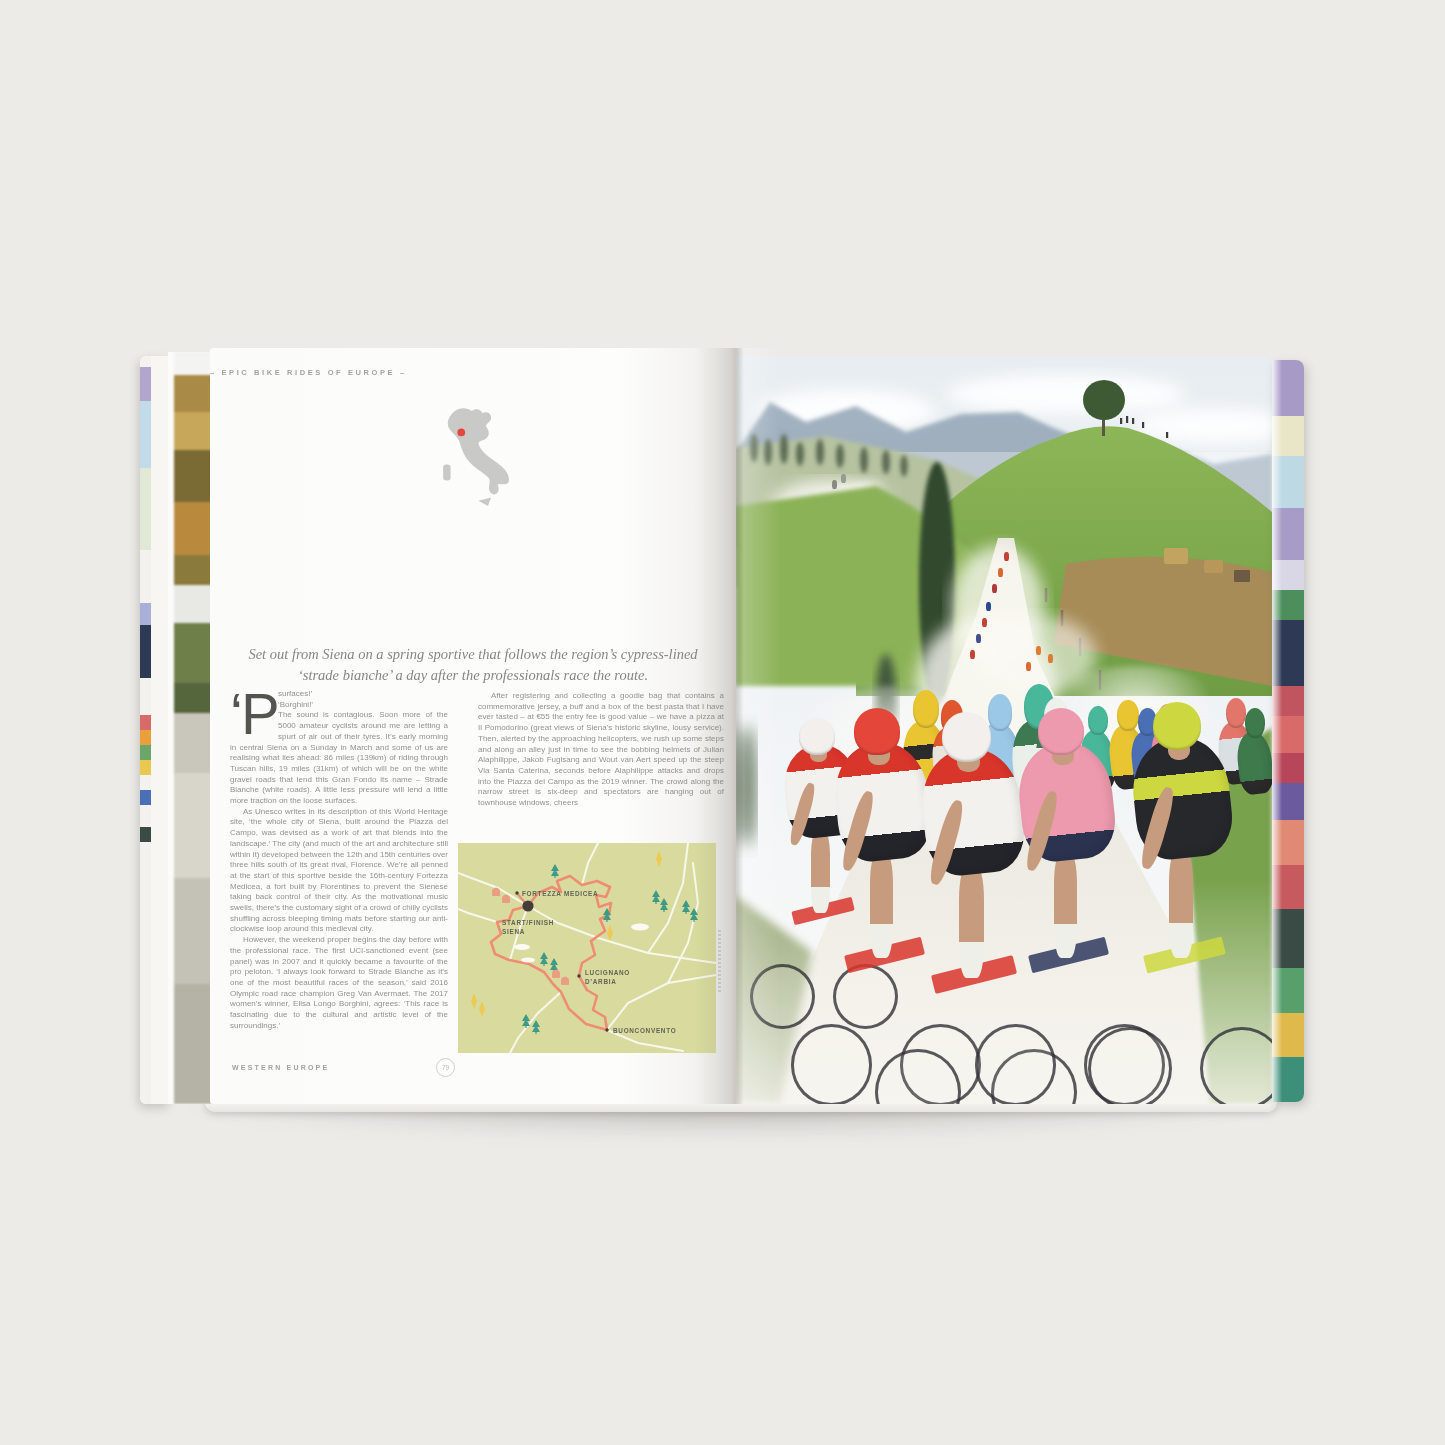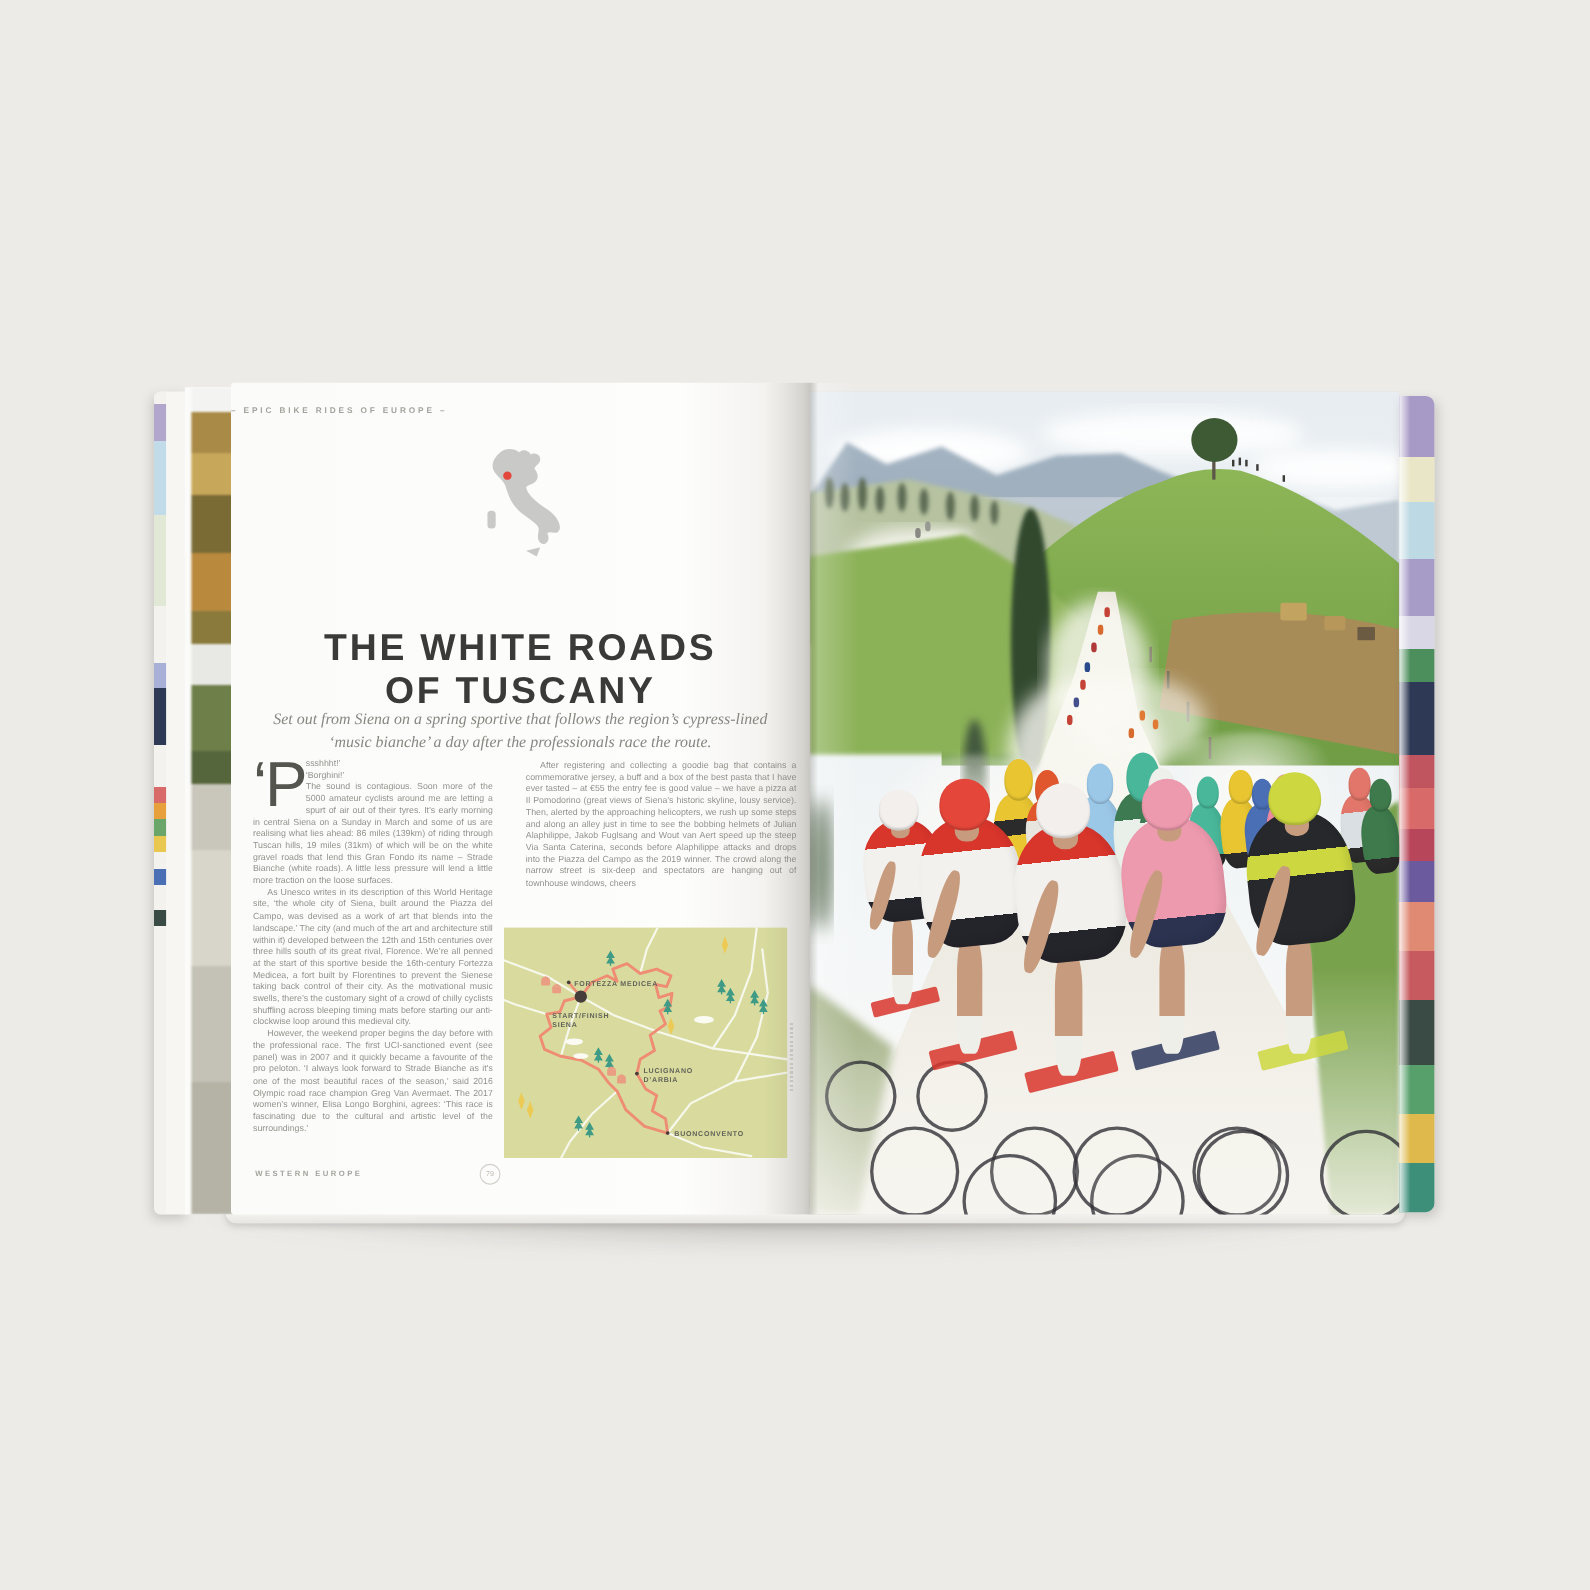--- a/index.html
+++ b/index.html
@@ -103,10 +103,6 @@
       </svg>
     </div>
 
-    <div class="lp-title">
-      <div>THE WHITE ROADS</div>
-      <div>OF TUSCANY</div>
-    </div>
 
     <div class="lp-stand">
       <div>Set out from Siena on a spring sportive that follows the region’s cypress-lined</div>

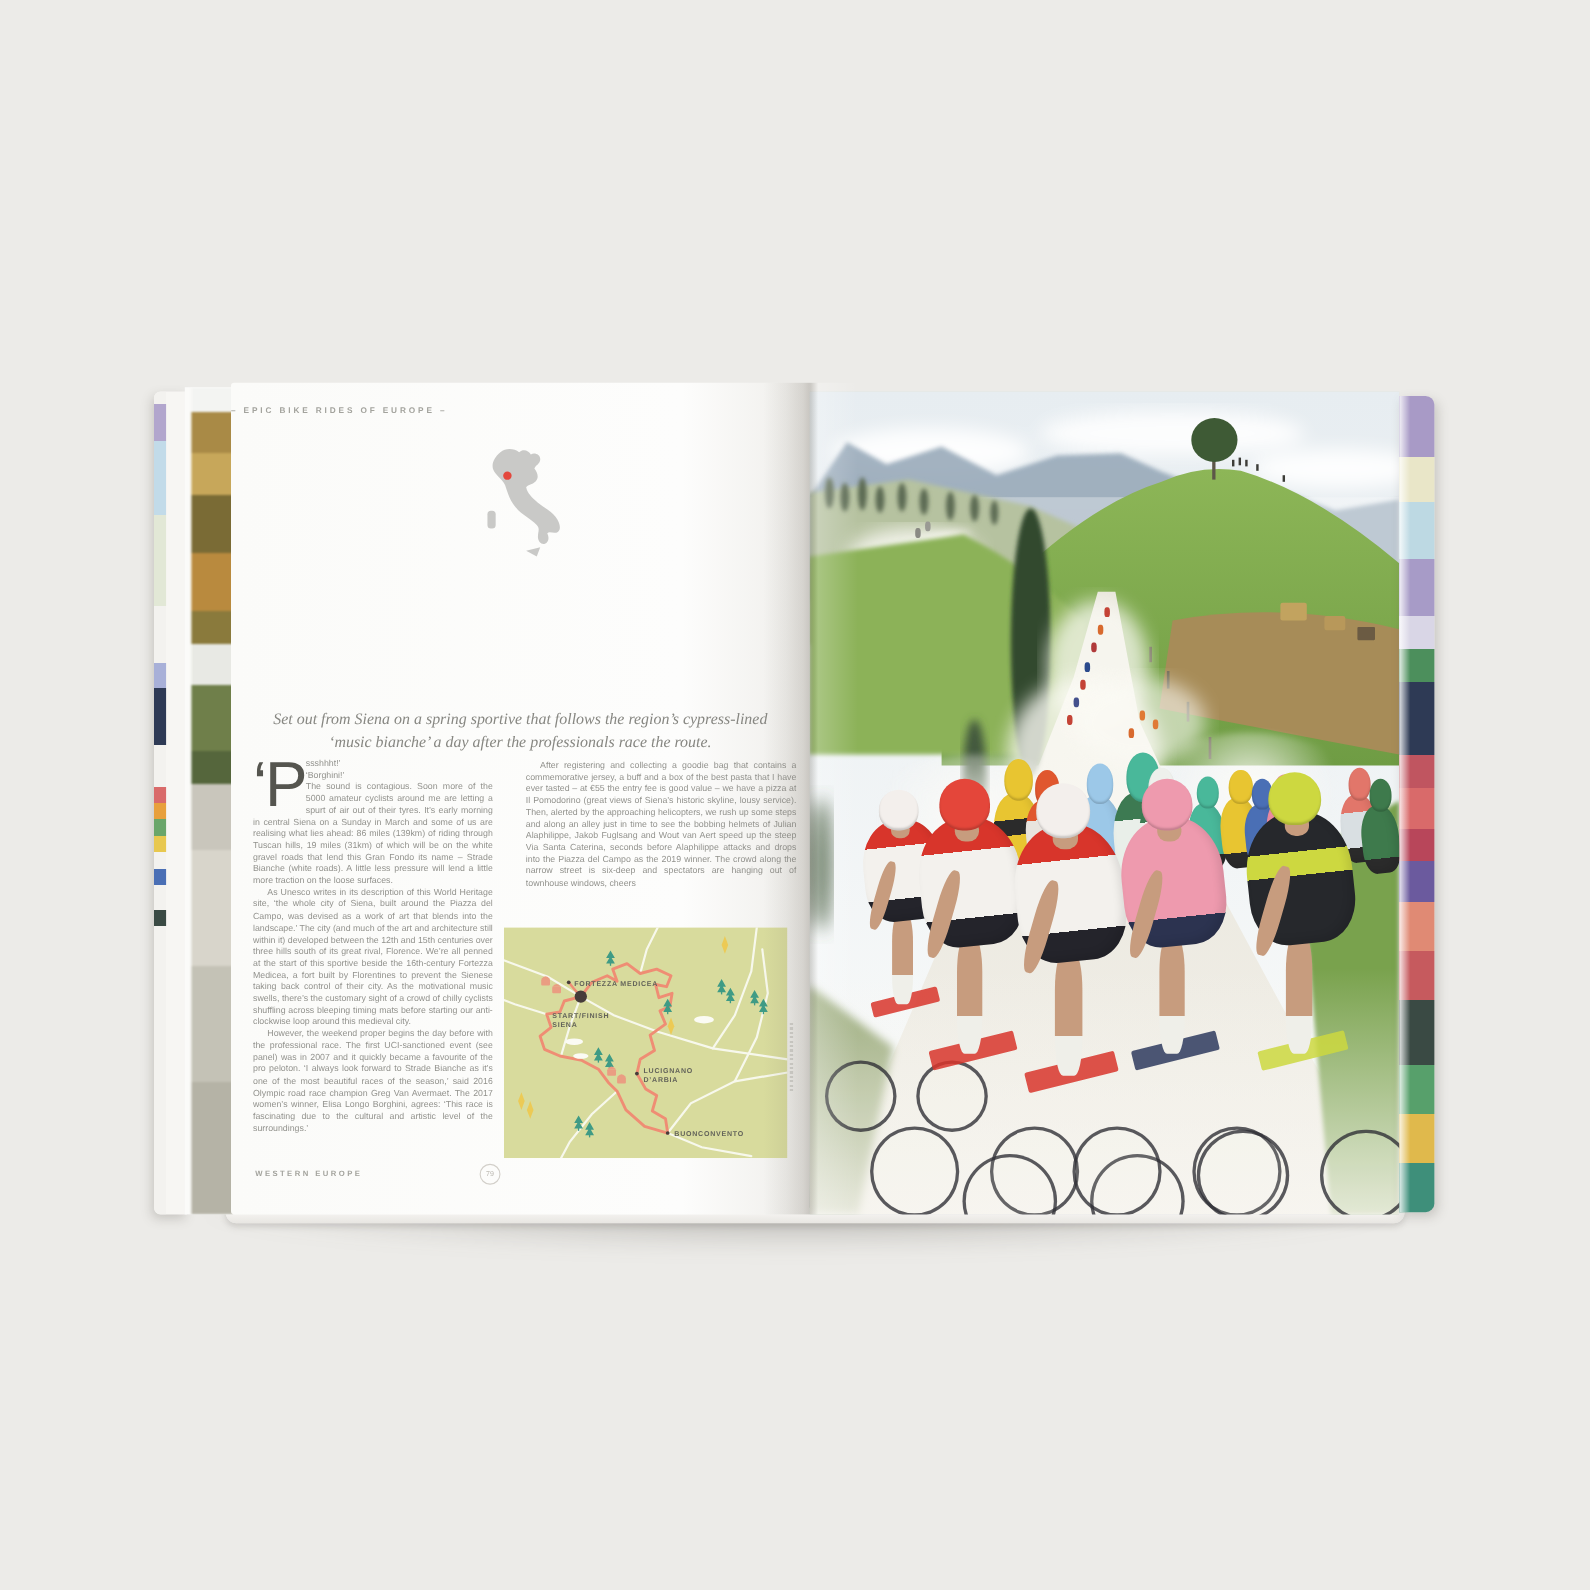--- a/index.html
+++ b/index.html
@@ -106,7 +106,7 @@
 
     <div class="lp-stand">
       <div>Set out from Siena on a spring sportive that follows the region’s cypress-lined</div>
-      <div>‘music bianche’ a day after the professionals race the route.</div>
+      <div>‘strade bianche’ a day after the professionals race the route.</div>
     </div>
 
     <div class="cols">

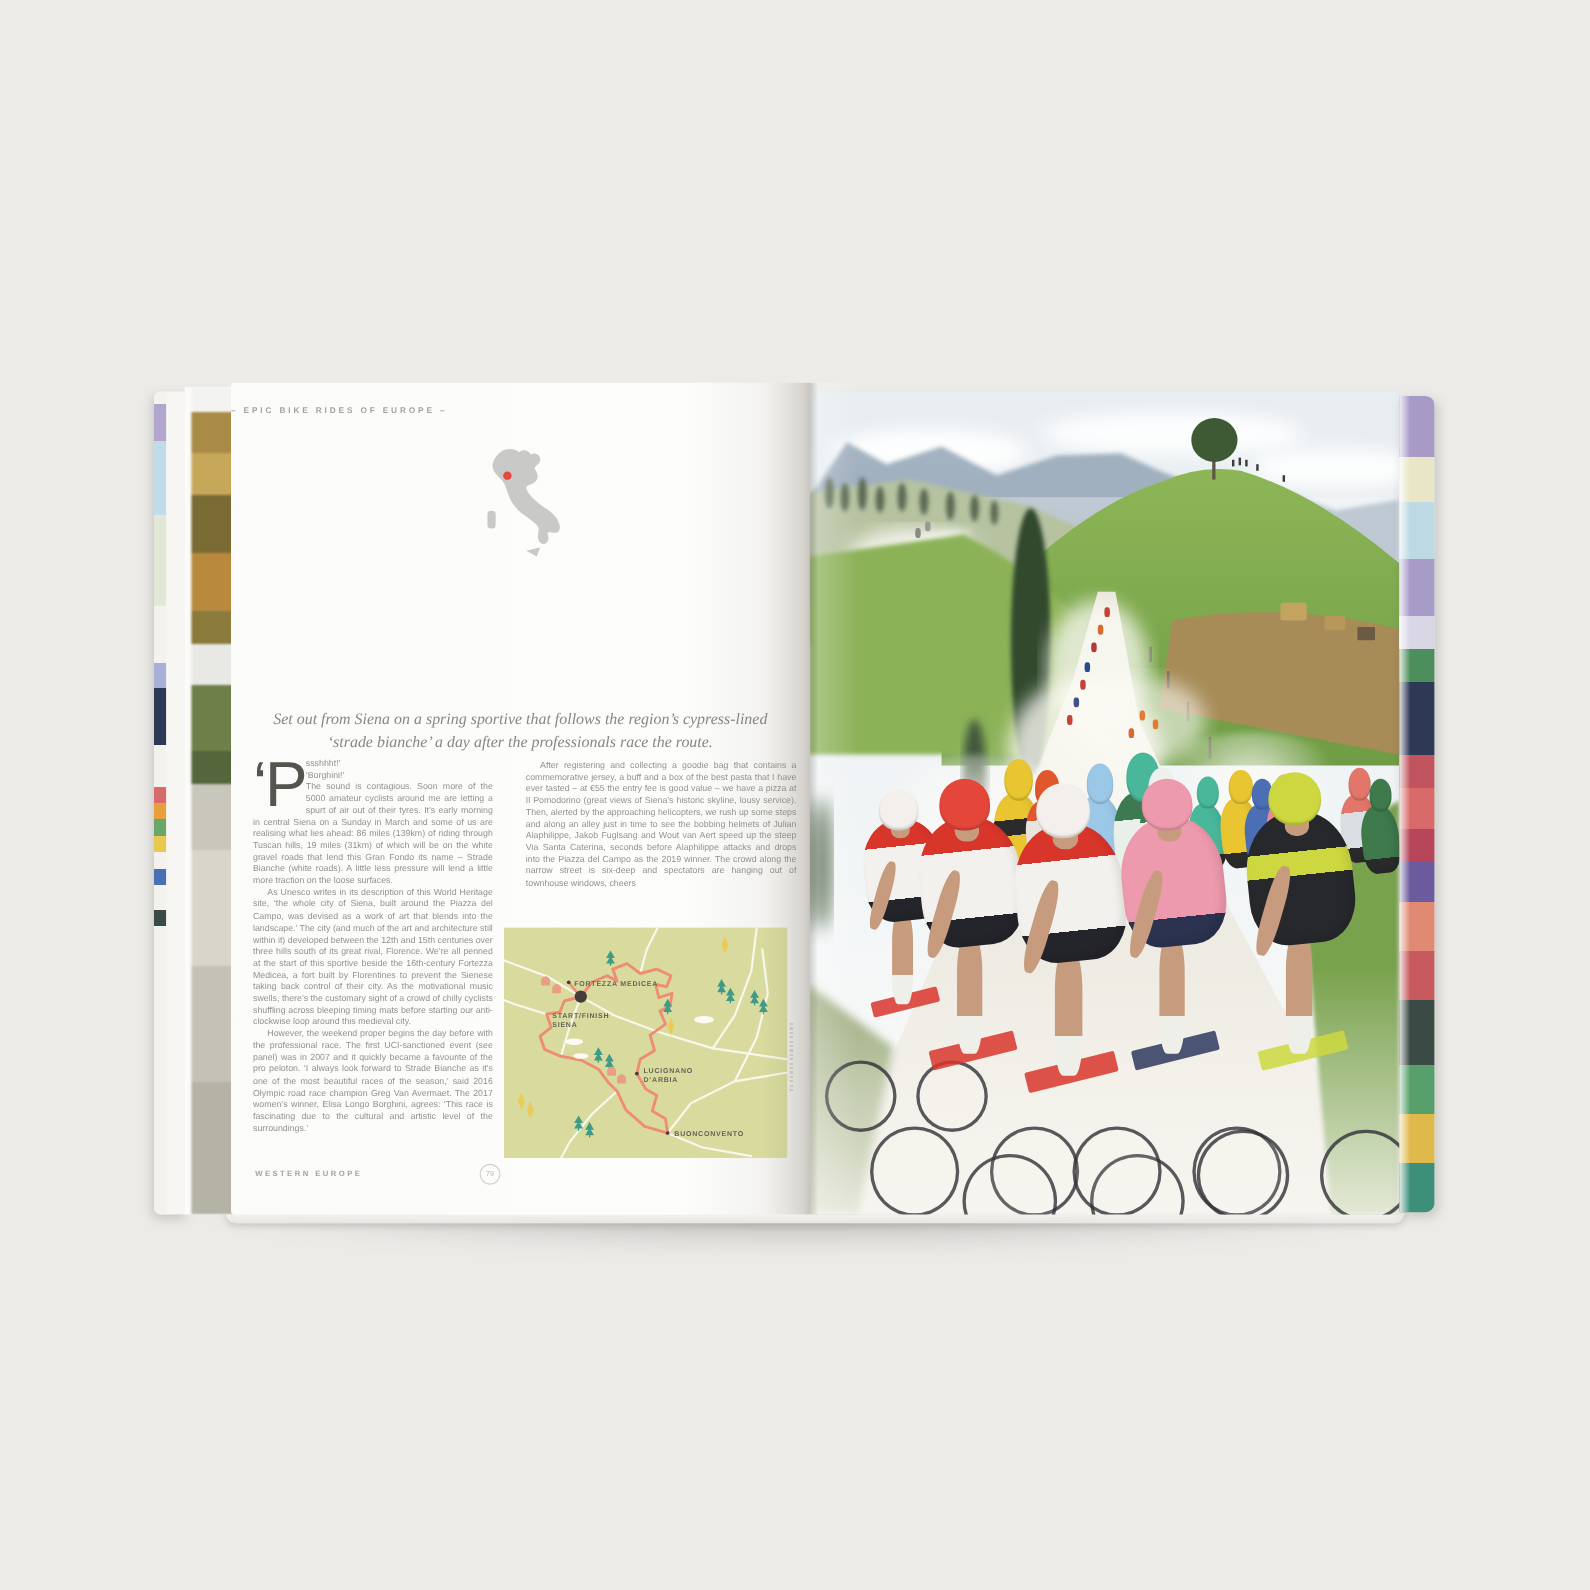--- a/index.html
+++ b/index.html
@@ -113,7 +113,7 @@
       <div class="col1">
         <p class="body-p">
           <span class="dropcap">‘P</span>
-          <span class="shout">ssshhht!’</span>
+          <span class="shout">surfaces!’</span>
           <span class="shout">‘Borghini!’</span>
           <span>The sound is contagious. Soon more of the 5000 amateur cyclists around me are letting a spurt of air out of their tyres. It’s early morning in central Siena on a Sunday in March and some of us are realising what lies ahead: 86 miles (139km) of riding through Tuscan hills, 19 miles (31km) of which will be on the white gravel roads that lend this Gran Fondo its name – Strade Bianche (white roads). A little less pressure will lend a little more traction on the loose surfaces.</span>
         </p>

